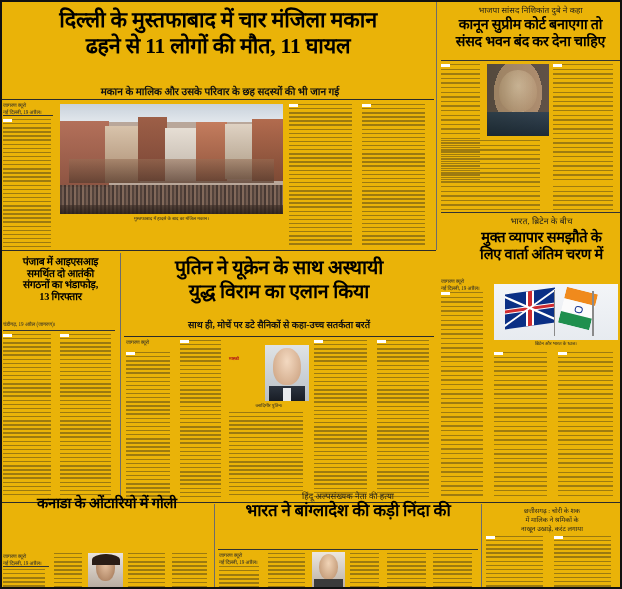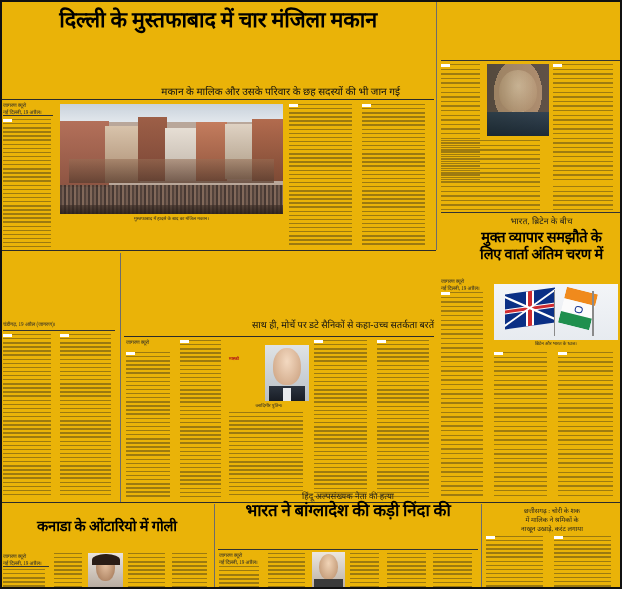--- a/index.html
+++ b/index.html
@@ -122,6 +122,11 @@
 
   <div style="position:absolute;left:436px;top:2px;width:1px;height:248px;background:#6c6c6c;"></div>
 
+  <div style="position:absolute;left:441px;top:4px;width:179px;">
+    <div class="kicker">भाजपा सांसद निशिकांत दुबे ने कहा</div>
+    <div class="headline" style="font-size:14.2px;margin-top:2px;">कानून सुप्रीम कोर्ट बनाएगा तो</div>
+    <div class="headline" style="font-size:14.2px;margin-top:1px;">संसद भवन बंद कर देना चाहिए</div>
+  </div>
   <div style="position:absolute;left:441px;top:60px;width:179px;height:1px;background:#333;"></div>
 
   <div class="photo ph-face" style="position:absolute;left:487px;top:64px;width:62px;height:72px;">

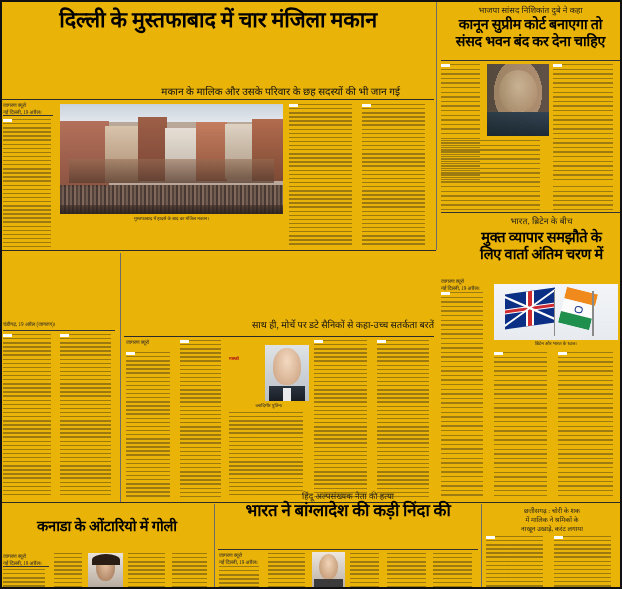--- a/index.html
+++ b/index.html
@@ -78,6 +78,7 @@
 
   <div style="position:absolute;left:2px;top:2px;width:432px;height:82px;">
     <div class="headline" style="font-size:21.5px;margin-top:6px;">दिल्ली के मुस्तफाबाद में चार मंजिला मकान</div>
+    <div class="headline" style="font-size:21.5px;margin-top:2px;">ढहने से 11 लोगों की मौत, 11 घायल</div>
   </div>
 
   <div style="position:absolute;left:40px;top:86px;width:360px;">

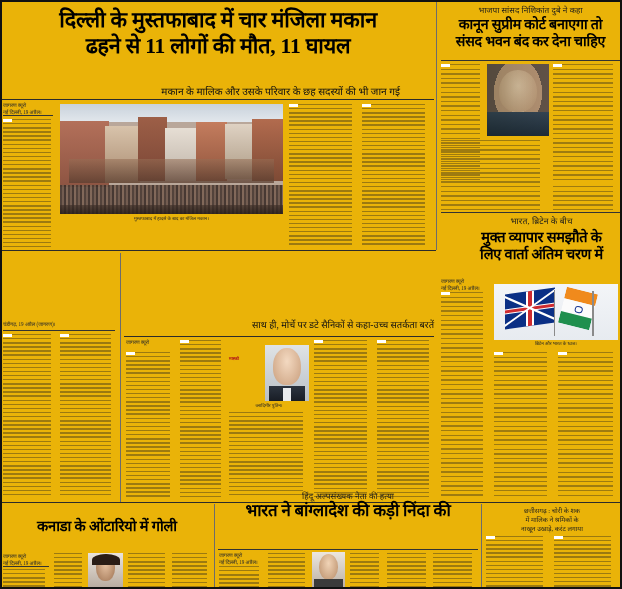--- a/index.html
+++ b/index.html
@@ -21,7 +21,7 @@
     font-family:"Liberation Serif","DejaVu Serif",serif;
   }
   .subhead{
-    text-align:right;font-weight:400;color:#101010;
+    text-align:center;font-weight:700;color:#101010;
     line-height:1.15;
   }
   .byline{font-size:5.1px;line-height:1.45;color:#2a2a2a;}

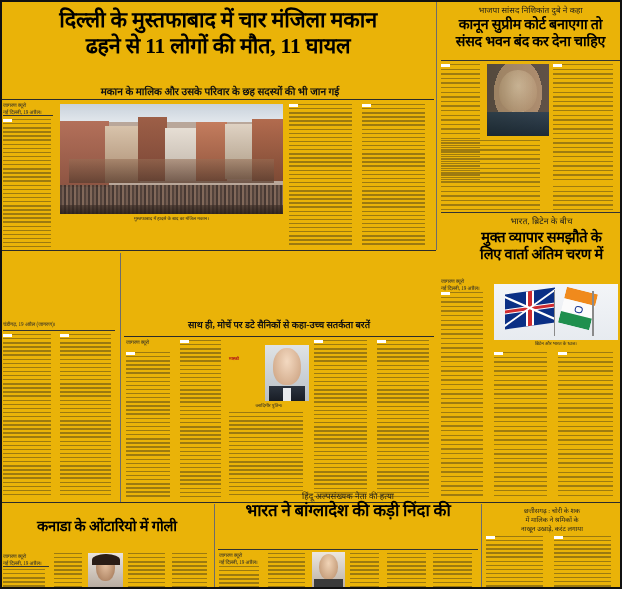--- a/index.html
+++ b/index.html
@@ -201,6 +201,12 @@
 
   <div style="position:absolute;left:2px;top:250px;width:434px;height:1px;background:#2b2b2b;"></div>
 
+  <div style="position:absolute;left:3px;top:256px;width:115px;">
+    <div class="headline" style="font-size:10.4px;">पंजाब में आइएसआइ</div>
+    <div class="headline" style="font-size:10.4px;">समर्थित दो आतंकी</div>
+    <div class="headline" style="font-size:10.4px;">संगठनों का भंडाफोड़,</div>
+    <div class="headline" style="font-size:10.4px;">13 गिरफ्तार</div>
+  </div>
   <div style="position:absolute;left:3px;top:321px;width:112px;">
     <div class="byline">चंडीगढ़, 19 अप्रैल (जागरण)।</div>
   </div>

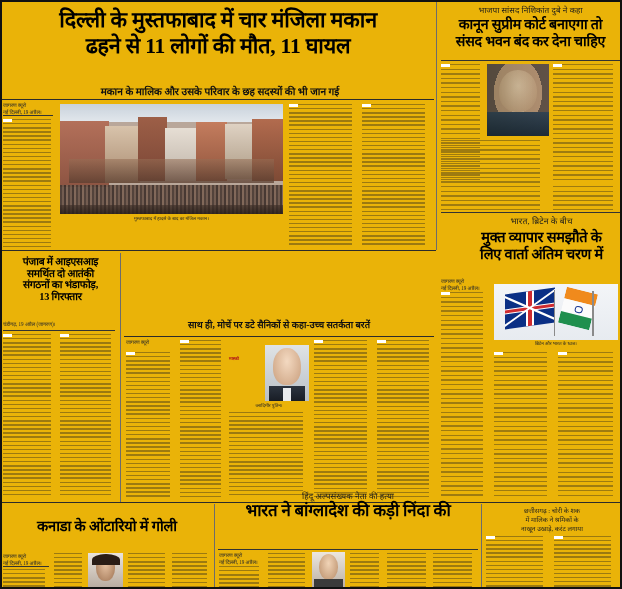--- a/index.html
+++ b/index.html
@@ -222,6 +222,10 @@
 
   <div style="position:absolute;left:120px;top:253px;width:1px;height:250px;background:#6c6c6c;"></div>
 
+  <div style="position:absolute;left:124px;top:257px;width:310px;">
+    <div class="headline" style="font-size:19.5px;">पुतिन ने यूक्रेन के साथ अस्थायी</div>
+    <div class="headline" style="font-size:19.5px;margin-top:2px;">युद्ध विराम का एलान किया</div>
+  </div>
   <div style="position:absolute;left:124px;top:320px;width:310px;">
     <div class="subhead" style="font-size:9.4px;">साथ ही, मोर्चे पर डटे सैनिकों से कहा-उच्च सतर्कता बरतें</div>
   </div>

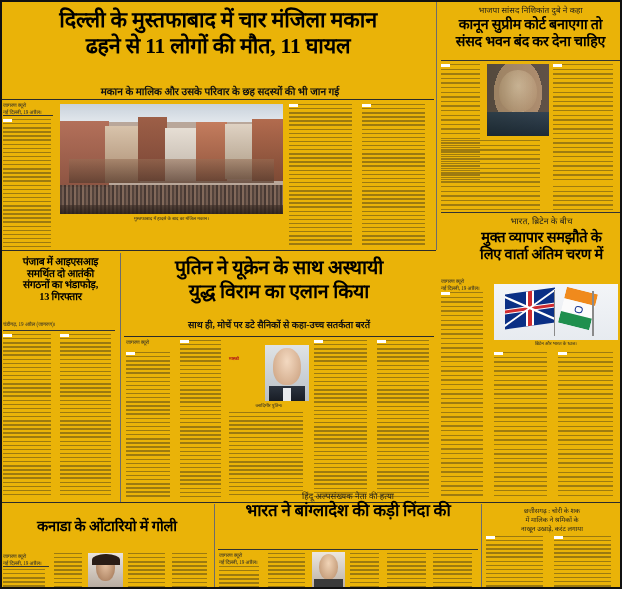--- a/index.html
+++ b/index.html
@@ -268,7 +268,7 @@
 
   <div style="position:absolute;left:2px;top:502px;width:618px;height:1px;background:#2b2b2b;"></div>
 
-  <div style="position:absolute;left:3px;top:518px;width:208px;">
+  <div style="position:absolute;left:3px;top:495px;width:208px;">
     <div class="headline" style="font-size:14.6px;">कनाडा के ओंटारियो में गोली</div>
   </div>
   <div style="position:absolute;left:3px;top:553px;width:46px;">

